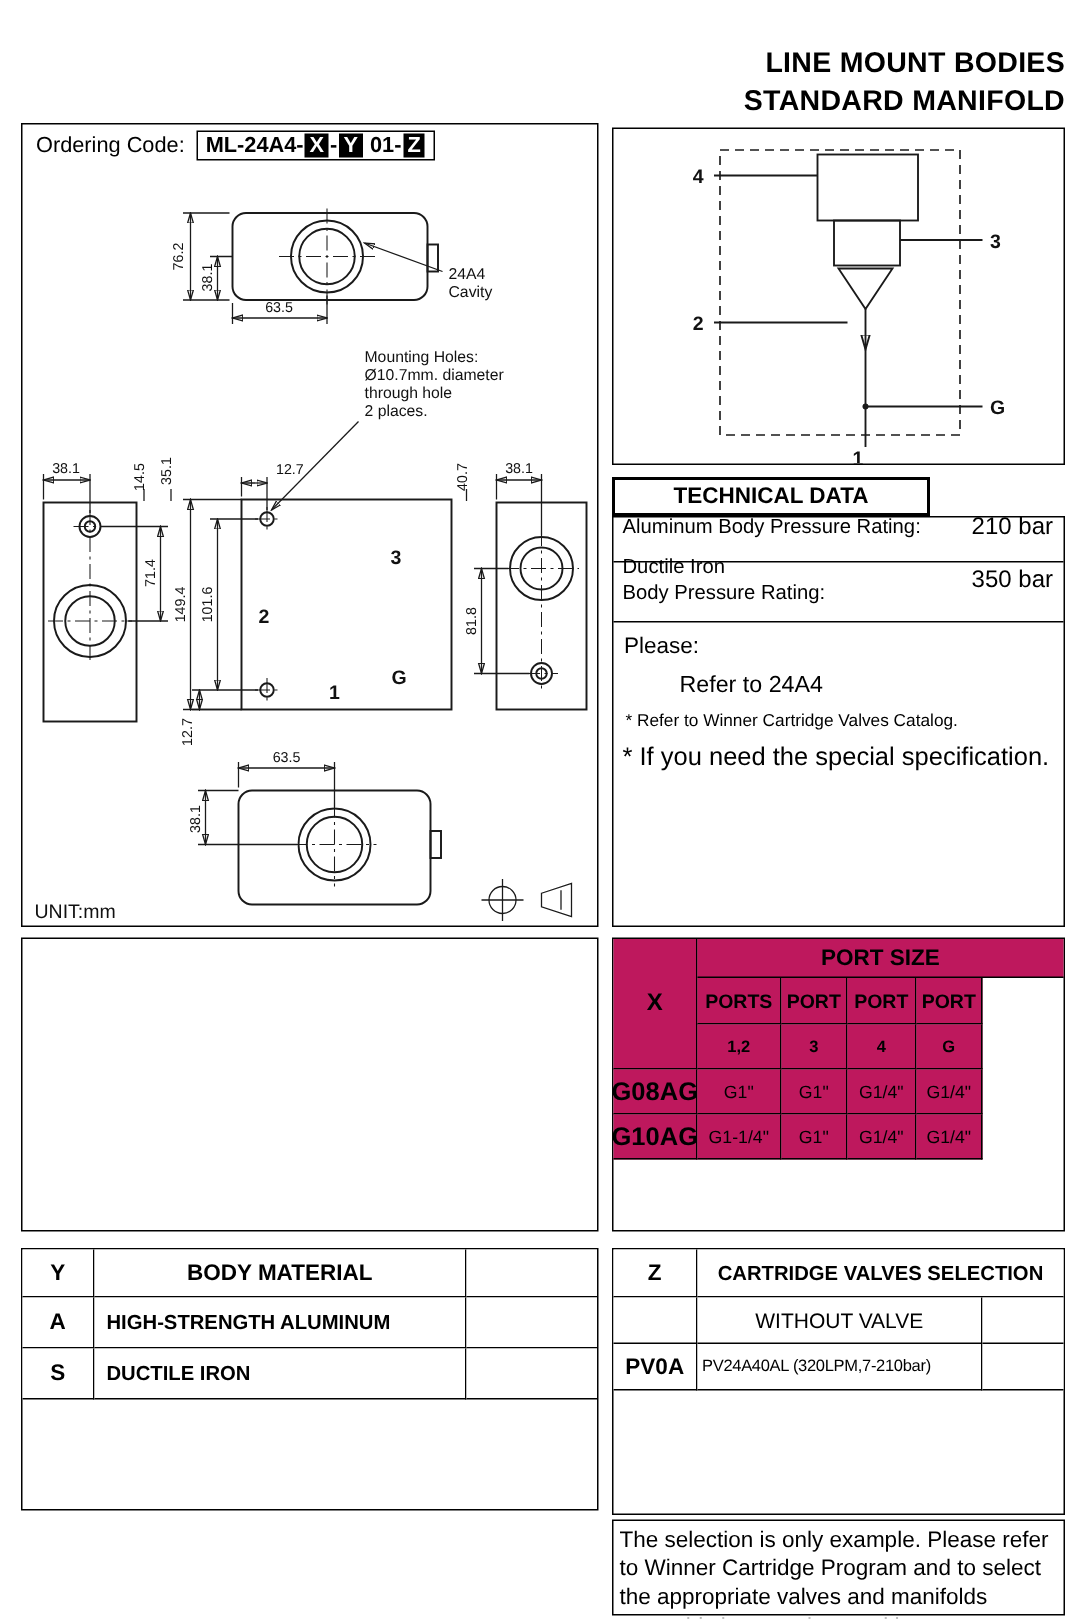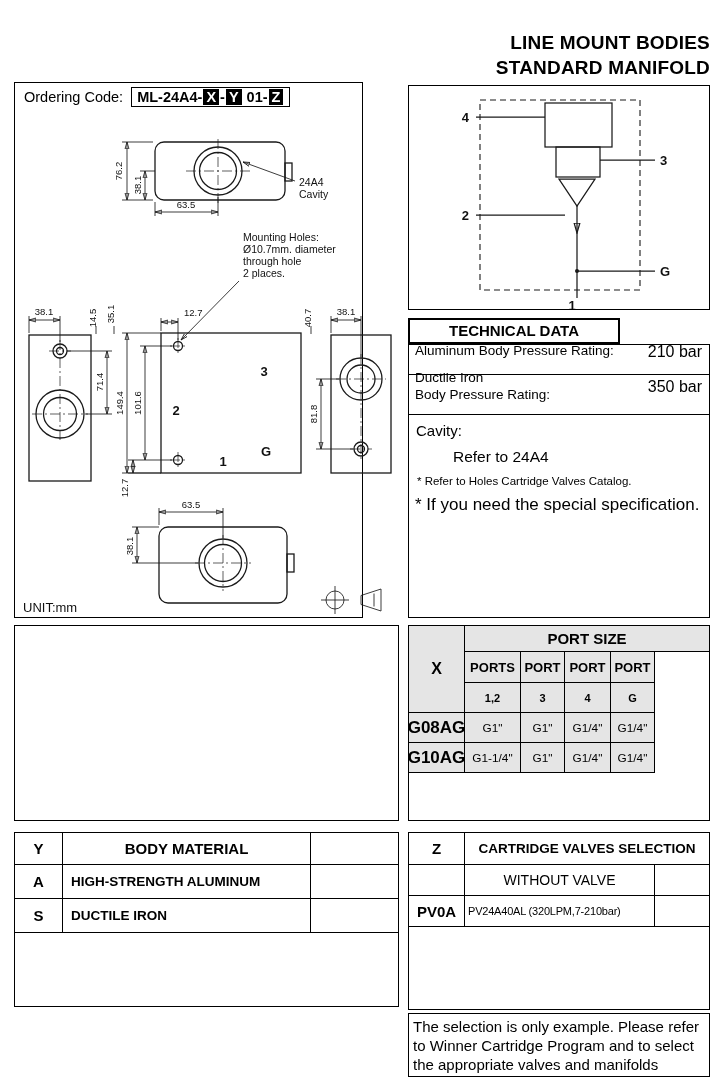--- a/index.html
+++ b/index.html
@@ -14,7 +14,7 @@
               font-size:19px;font-weight:bold;line-height:1.32;letter-spacing:.2px}
 
   
-  .left-main{left:14px;top:82px;width:349px;height:536px}
+  .left-main{left:14px;top:82px;width:385px;height:536px}
   .ordering-row{height:28px;display:flex;align-items:center;padding-left:9px}
   .ordering-label{font-size:14.5px}
   .code-box{margin-left:8px;border:1.5px solid #000;padding:1px 5px;font-weight:bold;

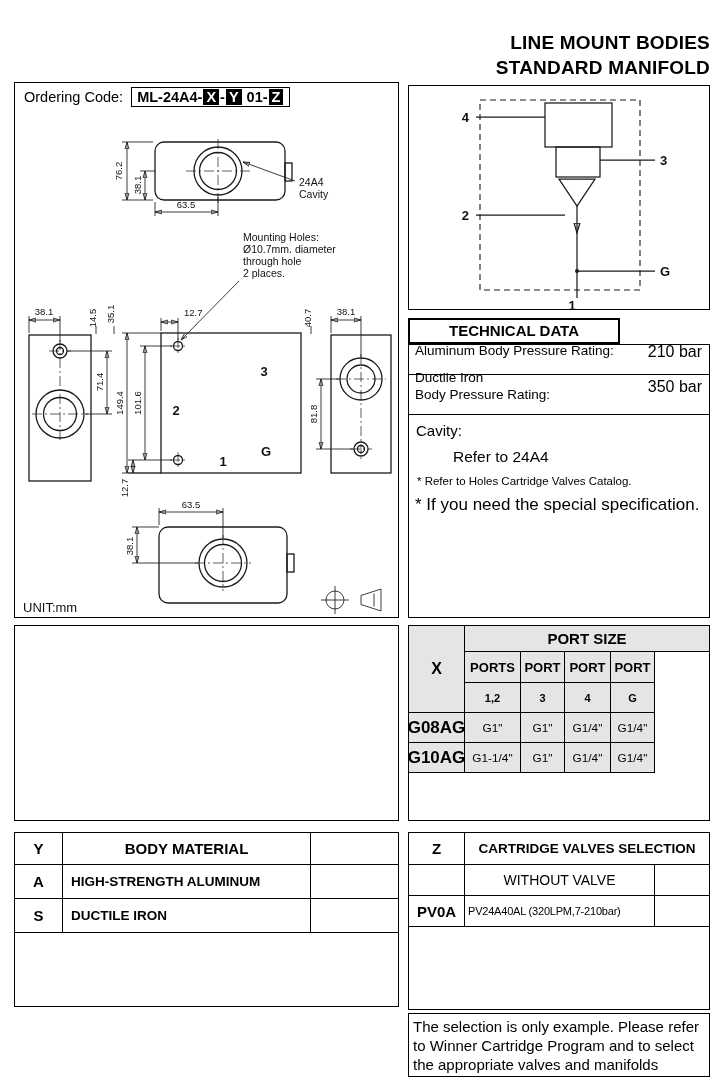--- a/index.html
+++ b/index.html
@@ -288,7 +288,7 @@
       </span>
       <span class="tval">350 bar</span>
     </div>
-    <div class="cavity-label">Cavity:</div>
+    <div class="cavity-label">Please:</div>
     <div class="cavity-value">Refer to 24A4</div>
     <div class="cavity-note">* Refer to Holes Cartridge Valves Catalog.</div>
     <div class="tech-foot">

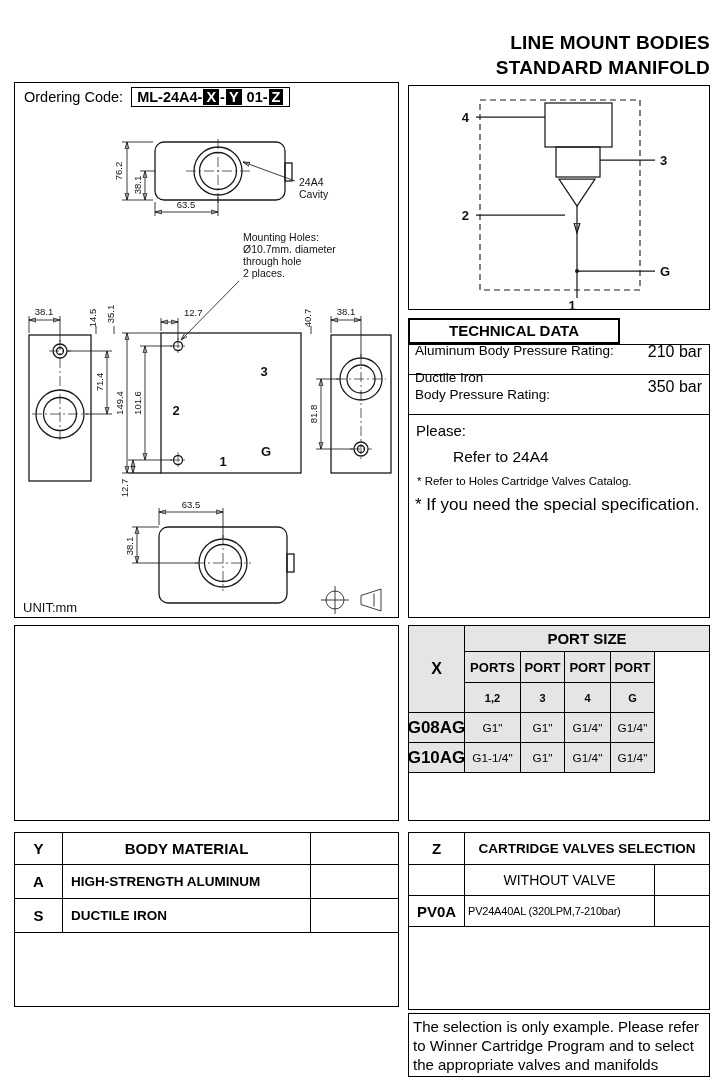--- a/index.html
+++ b/index.html
@@ -290,7 +290,7 @@
     </div>
     <div class="cavity-label">Please:</div>
     <div class="cavity-value">Refer to 24A4</div>
-    <div class="cavity-note">* Refer to Holes Cartridge Valves Catalog.</div>
+    <div class="cavity-note">* Refer to Winner Cartridge Valves Catalog.</div>
     <div class="tech-foot">
       <div>* If you need the special specification.</div>
     </div>

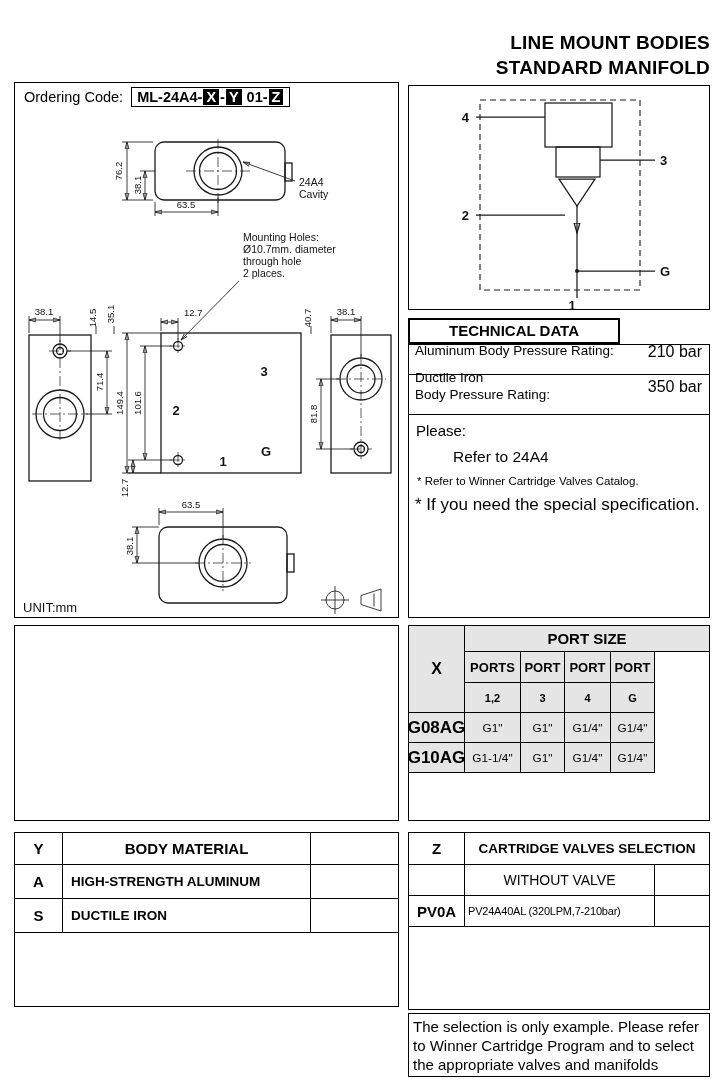--- a/index.html
+++ b/index.html
@@ -63,7 +63,7 @@
   .portsize-box{left:408px;top:625px;width:302px;height:196px}
   .left-empty{left:14px;top:625px;width:385px;height:196px}
   .psc{position:absolute;display:flex;align-items:center;justify-content:center;
-       border-right:1.3px solid #000;border-bottom:1.3px solid #000;background:#e5e5e5}
+       border-right:1.3px solid #000;border-bottom:1.3px solid #000;background:#be185d}
   .ps-x{left:0;top:0;width:56px;height:87px;font-size:16px;font-weight:bold}
   .ps-title{left:56px;top:0;right:0;height:26px;font-size:15px;font-weight:bold;border-right:none}
   .ps-h{top:26px;height:31px;font-size:13px;font-weight:bold}

